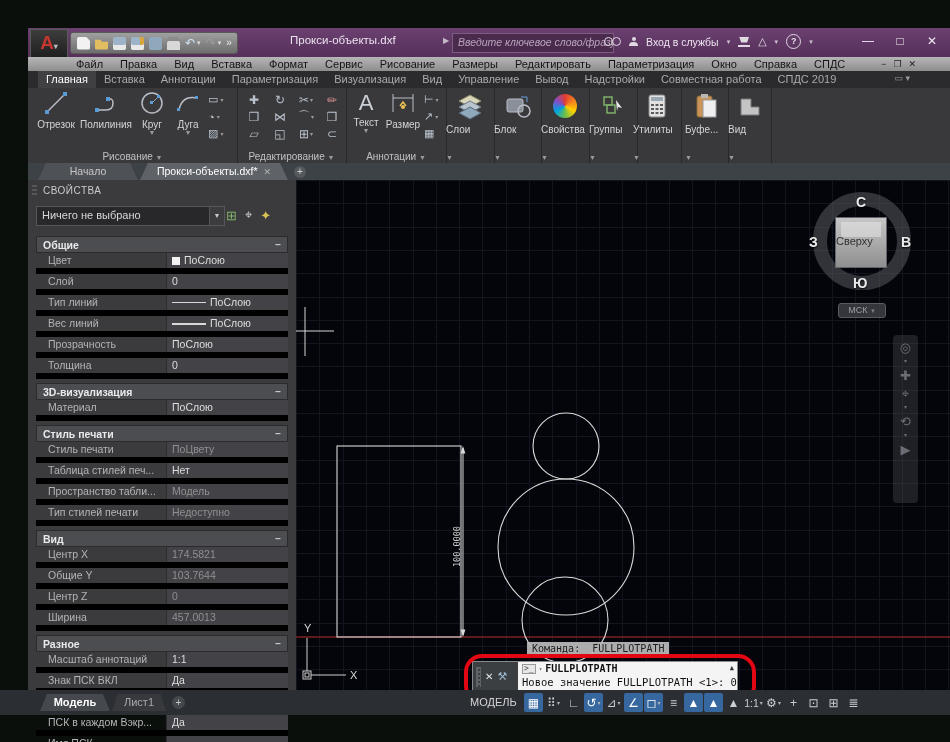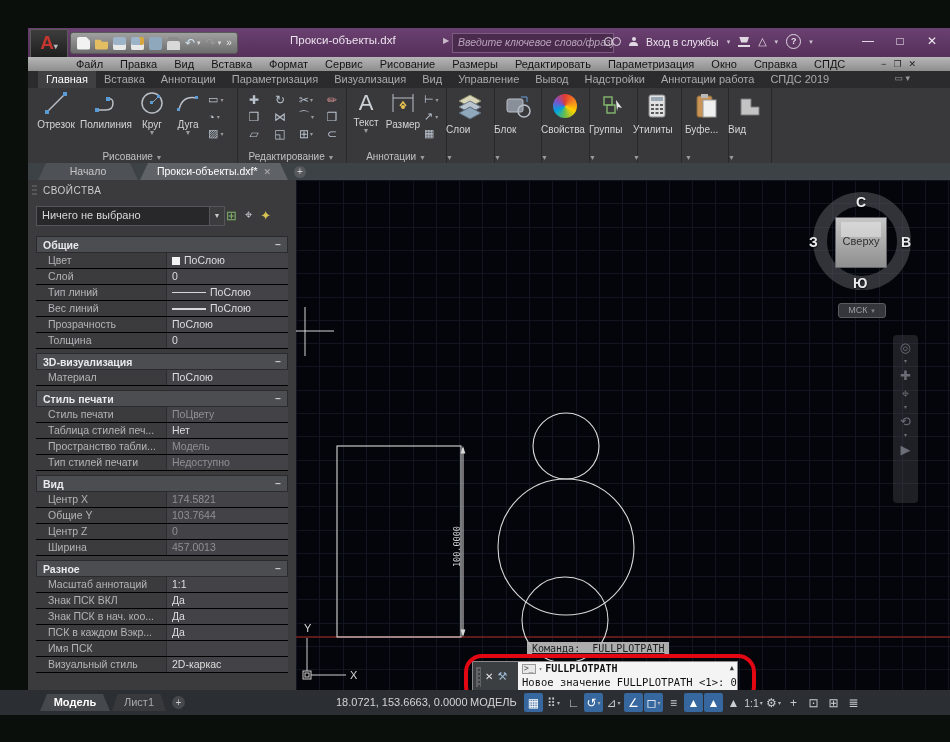--- a/index.html
+++ b/index.html
@@ -233,7 +233,7 @@
       <div class="ribbon-tab">Управление</div>
       <div class="ribbon-tab">Вывод</div>
       <div class="ribbon-tab">Надстройки</div>
-      <div class="ribbon-tab">Аннотации работа</div>
+      <div class="ribbon-tab">Совместная работа</div>
       <div class="ribbon-tab">СПДС 2019</div>
     </div>
   <div id="ribbon-collapse">▭ ▾</div>

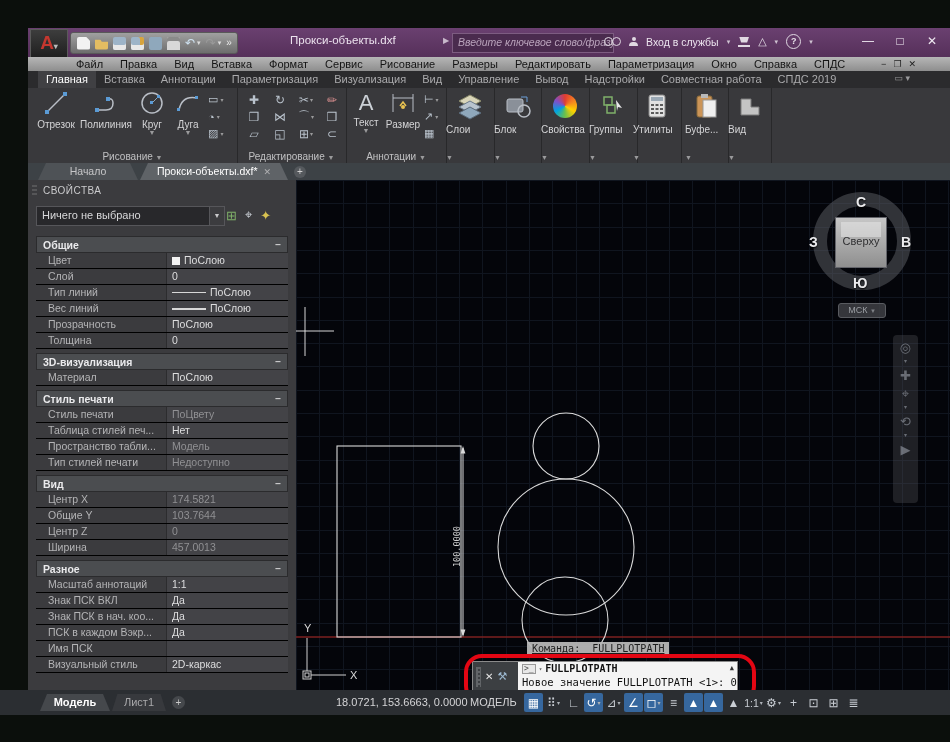--- a/index.html
+++ b/index.html
@@ -112,7 +112,7 @@
   #vc-ring{left:813px;top:192px;width:98px;height:98px;border-radius:50%;border:14px solid rgba(88,89,94,.55);box-sizing:border-box;}
   .vc-letter{position:absolute;color:#ececee;font-size:14px;font-weight:bold;text-shadow:0 1px 2px #000;}
   #vc-square{left:835px;top:217px;width:50px;height:49px;background:linear-gradient(#c6c6c6,#8f8f8f);
-             border:1px solid #63646a;text-align:center;}
+             border:1px solid #63646a;}
   #vc-square .inner{position:absolute;left:5px;top:4px;right:5px;height:15px;background:rgba(230,230,230,.55);}
   #vc-square .lab{position:absolute;left:0;right:0;top:17px;font-size:11px;color:#2f2f31;}
   #vc-wcs{left:838px;top:303px;width:46px;height:13px;background:rgba(62,64,68,.85);border:1px solid #595b60;border-radius:3px;

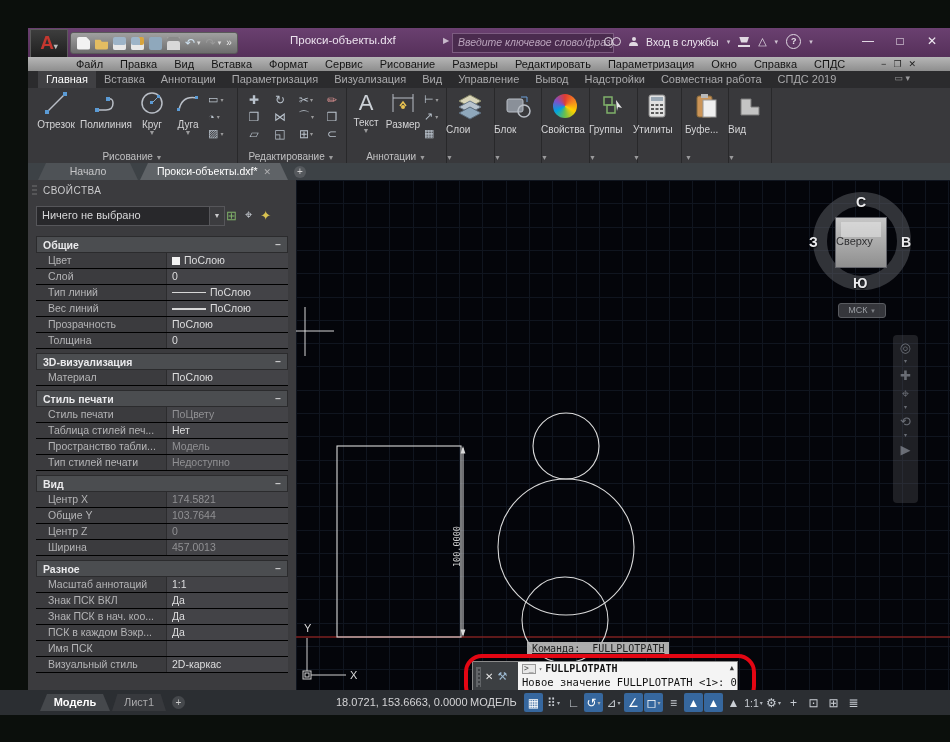--- a/index.html
+++ b/index.html
@@ -95,7 +95,7 @@
   .prop-head{height:15px;background:#4b4d50;border:1px solid #2b2b2d;display:flex;justify-content:space-between;
              align-items:center;padding:0 6px;font-size:10.5px;font-weight:bold;color:#eaeaec;}
   .prop-head .minus{font-size:10px;color:#cdcdcf;}
-  .prop-row{display:flex;height:15px;border-bottom:1px solid #000000;font-size:10.5px;}
+  .prop-row{display:flex;height:15px;border-bottom:6px solid #000000;font-size:10.5px;}
   .prop-row .pl{width:118px;padding-left:12px;color:#b4b4b6;line-height:15px;white-space:nowrap;overflow:hidden;}
   .prop-row .pv{flex:1;border-left:1px solid #2c2c2e;background:#434347;color:#dededf;line-height:15px;
                 padding-left:5px;display:flex;align-items:center;gap:4px;white-space:nowrap;overflow:hidden;}

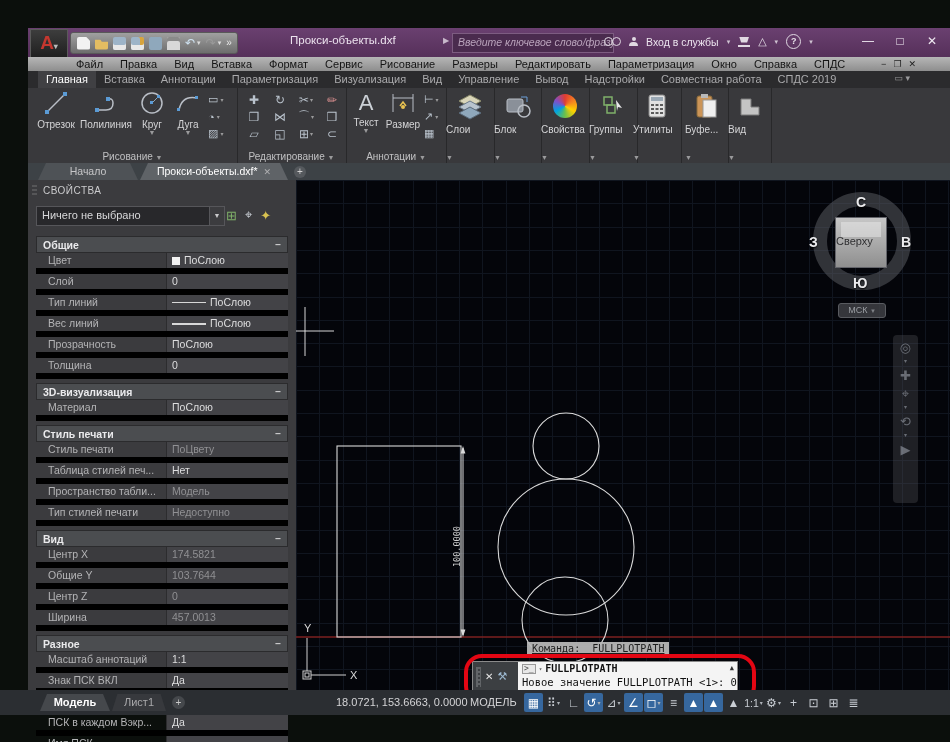--- a/index.html
+++ b/index.html
@@ -125,7 +125,7 @@
   #navbar .sm{font-size:6px;line-height:5px;}
   
   #cmd-tooltip{left:527px;top:642px;background:rgba(186,186,186,.93);color:#1d1d1d;
-               font-family:"DejaVu Sans Mono",monospace;font-size:10px;padding:1px 5px;white-space:nowrap;text-decoration:underline;}
+               font-family:"DejaVu Sans Mono",monospace;font-size:10px;padding:1px 5px;white-space:nowrap;}
   #cmd-annotation{left:464px;top:654px;width:284px;height:42px;border:4px solid #e30613;border-radius:18px;}
   #cmdwin{left:472px;top:661px;width:264px;height:29px;display:flex;background:#f4f4f4;border:1px solid #8a8a8a;}
   #cmd-left{width:42px;background:#3c3f42;display:flex;align-items:center;gap:4px;padding-left:3px;}

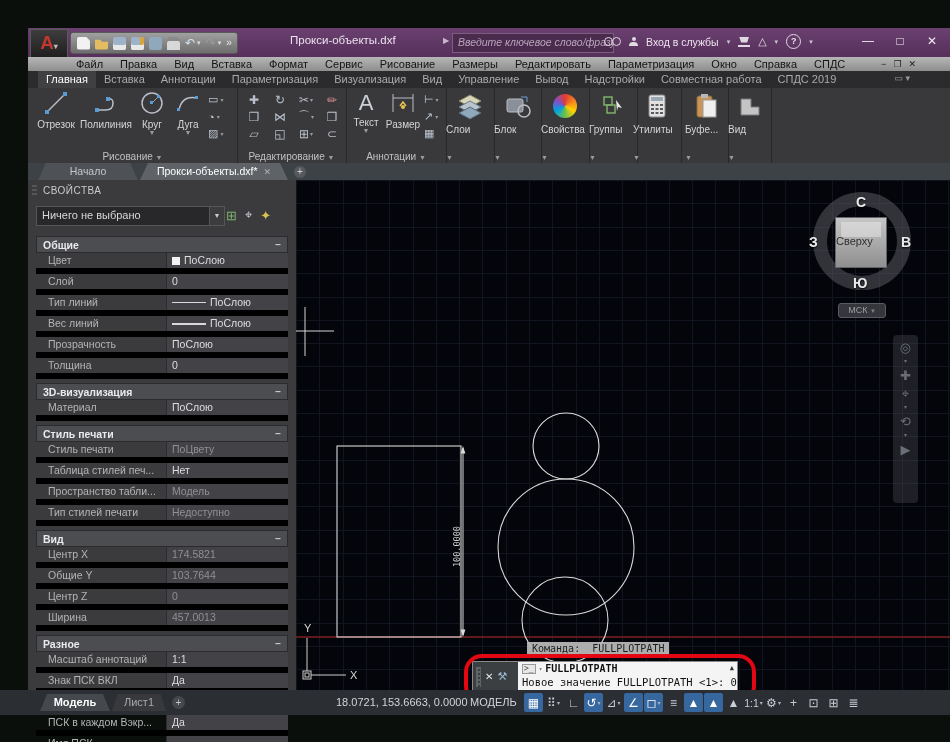--- a/index.html
+++ b/index.html
@@ -715,7 +715,6 @@
     <div class="ltab" id="ltab-model">Модель</div>
     <div class="ltab" id="ltab-sheet">Лист1</div>
     <div id="ltab-add">+</div>
-    <div id="coords">18.0721, 153.6663, 0.0000</div>
     <div id="space-label">МОДЕЛЬ</div>
     <div id="status-toggles">
 

